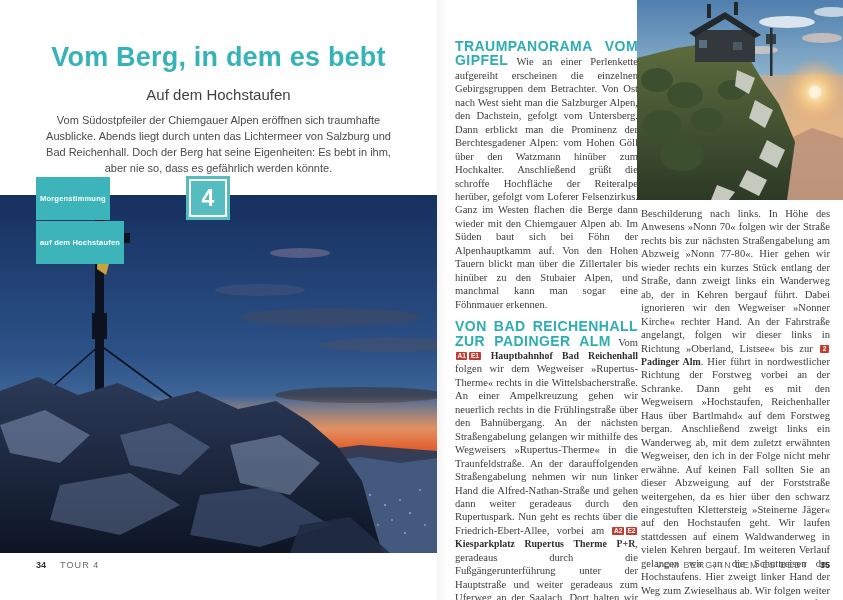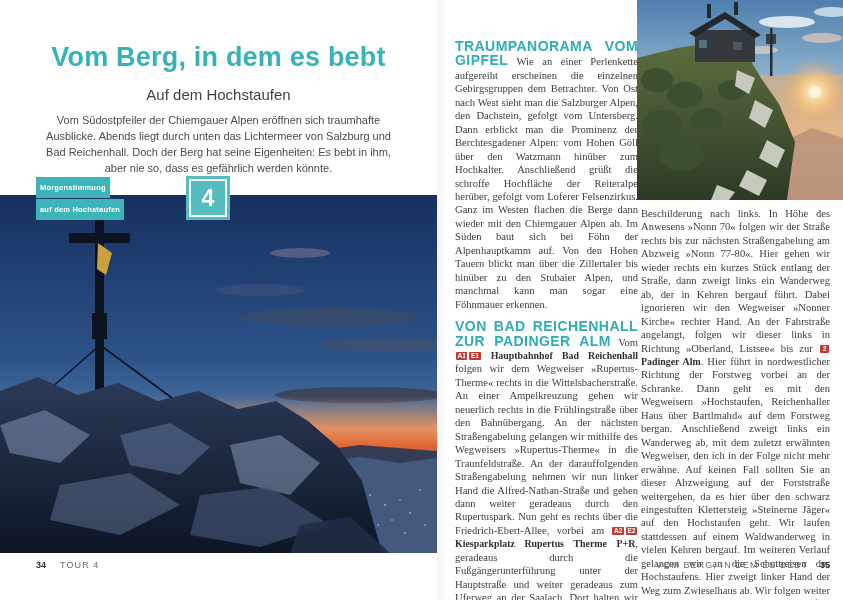--- a/index.html
+++ b/index.html
@@ -17,7 +17,7 @@
   .caption-left{position:absolute;left:36px;top:-18px;display:flex;flex-direction:column;
                 align-items:flex-start;gap:1px;}
   .cap-chip{background:#3cb4ba;color:#fff;font-size:7.5px;font-weight:bold;
-            padding:6px 4px;letter-spacing:.2px;white-space:nowrap;}
+            padding:17px 4px;letter-spacing:.2px;white-space:nowrap;}
   .tour-badge{position:absolute;left:186px;top:-19px;width:44px;height:44px;
               background:#55bdbf;padding:3px;box-sizing:border-box;}
   .tour-badge-inner{width:100%;height:100%;border:2px solid #ffffff;box-sizing:border-box;

